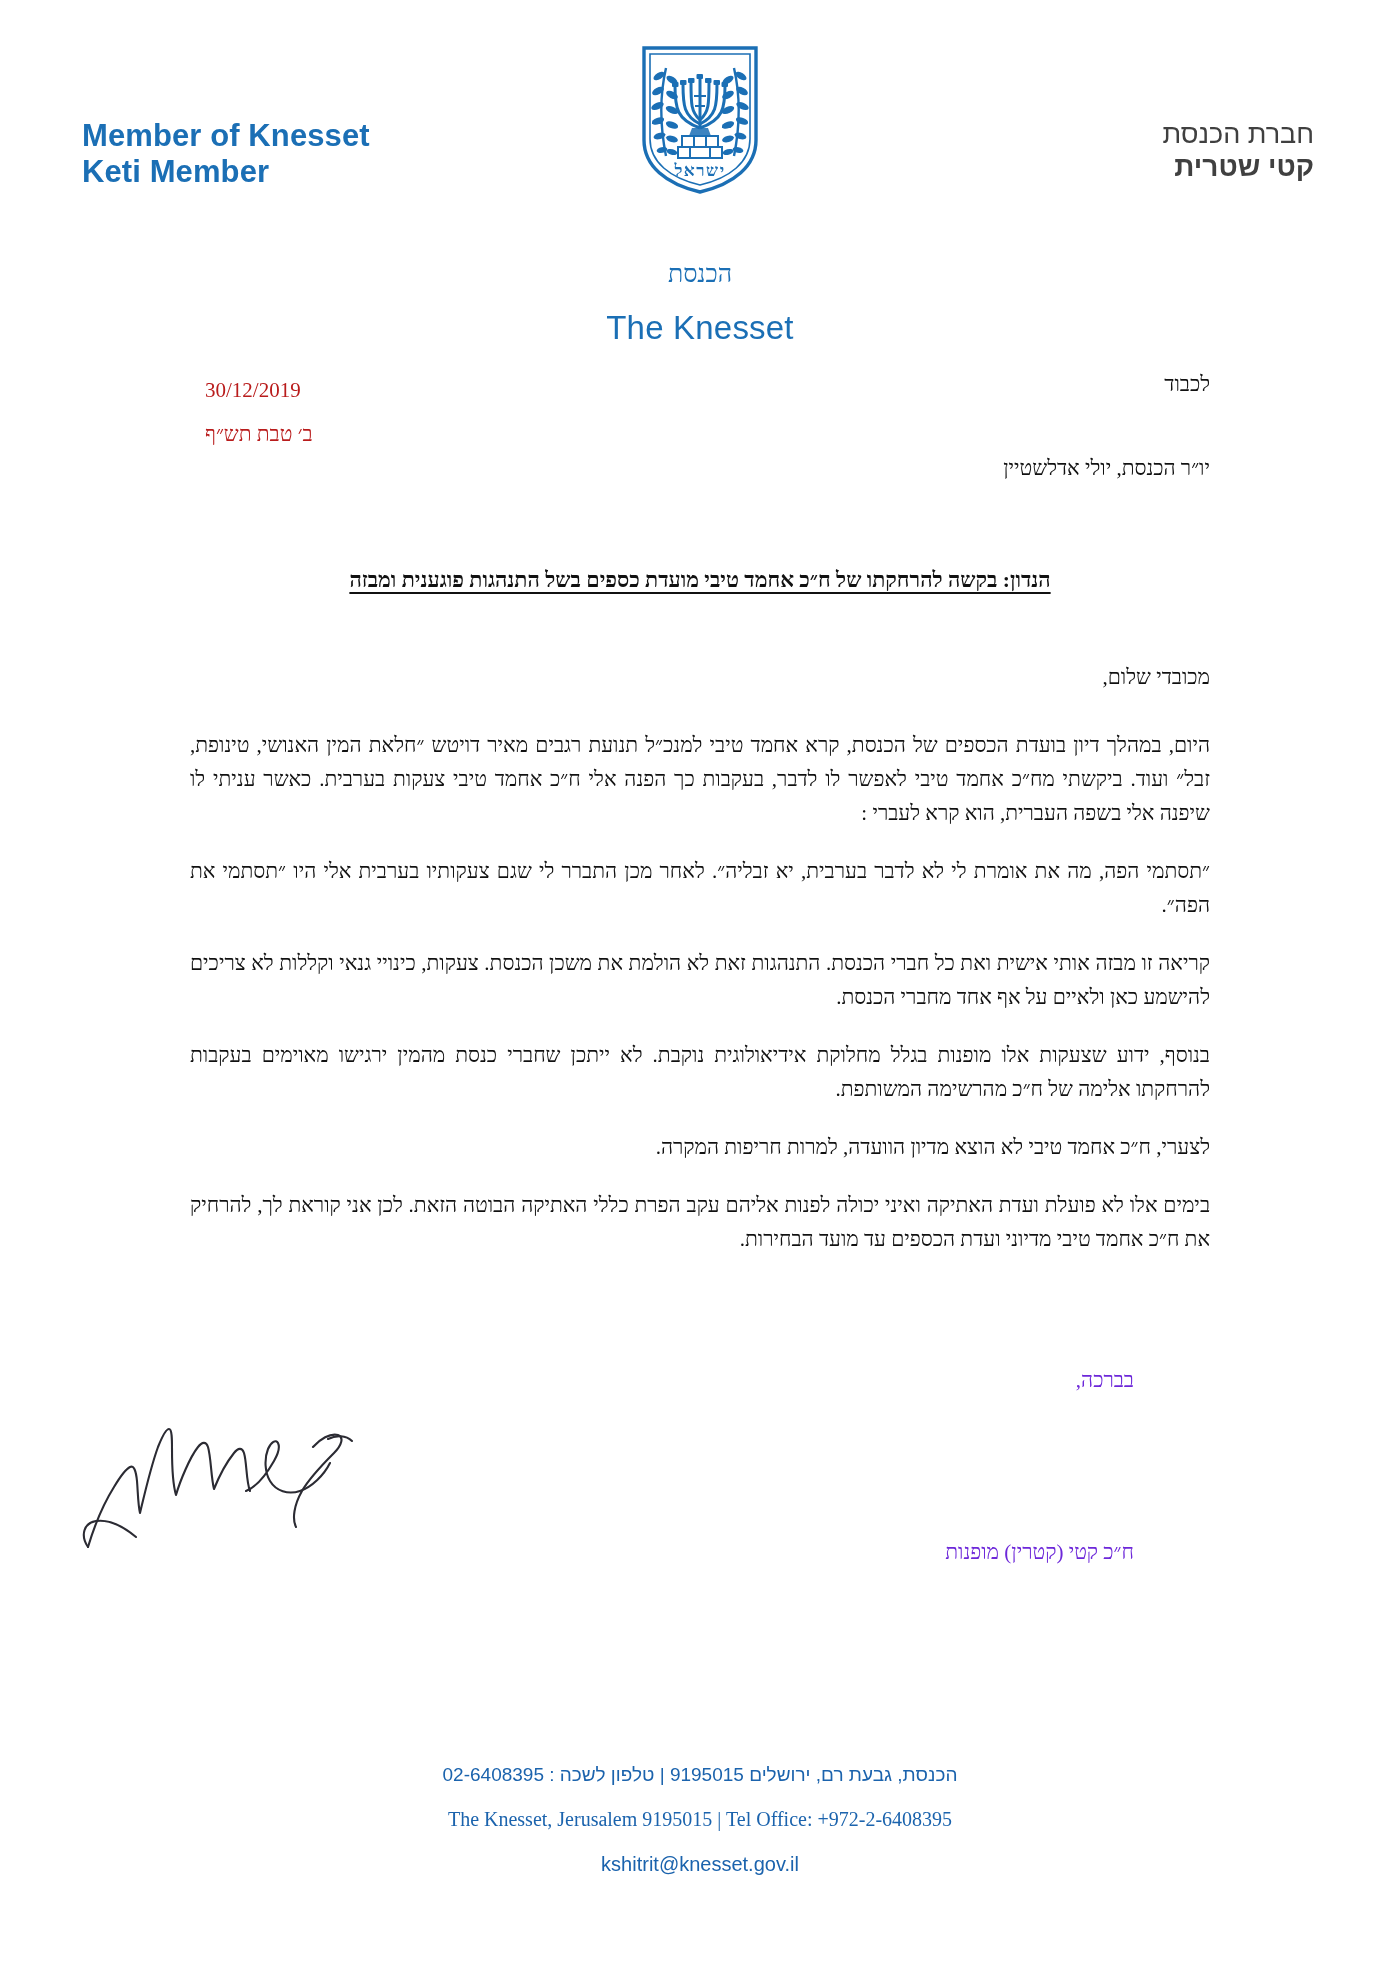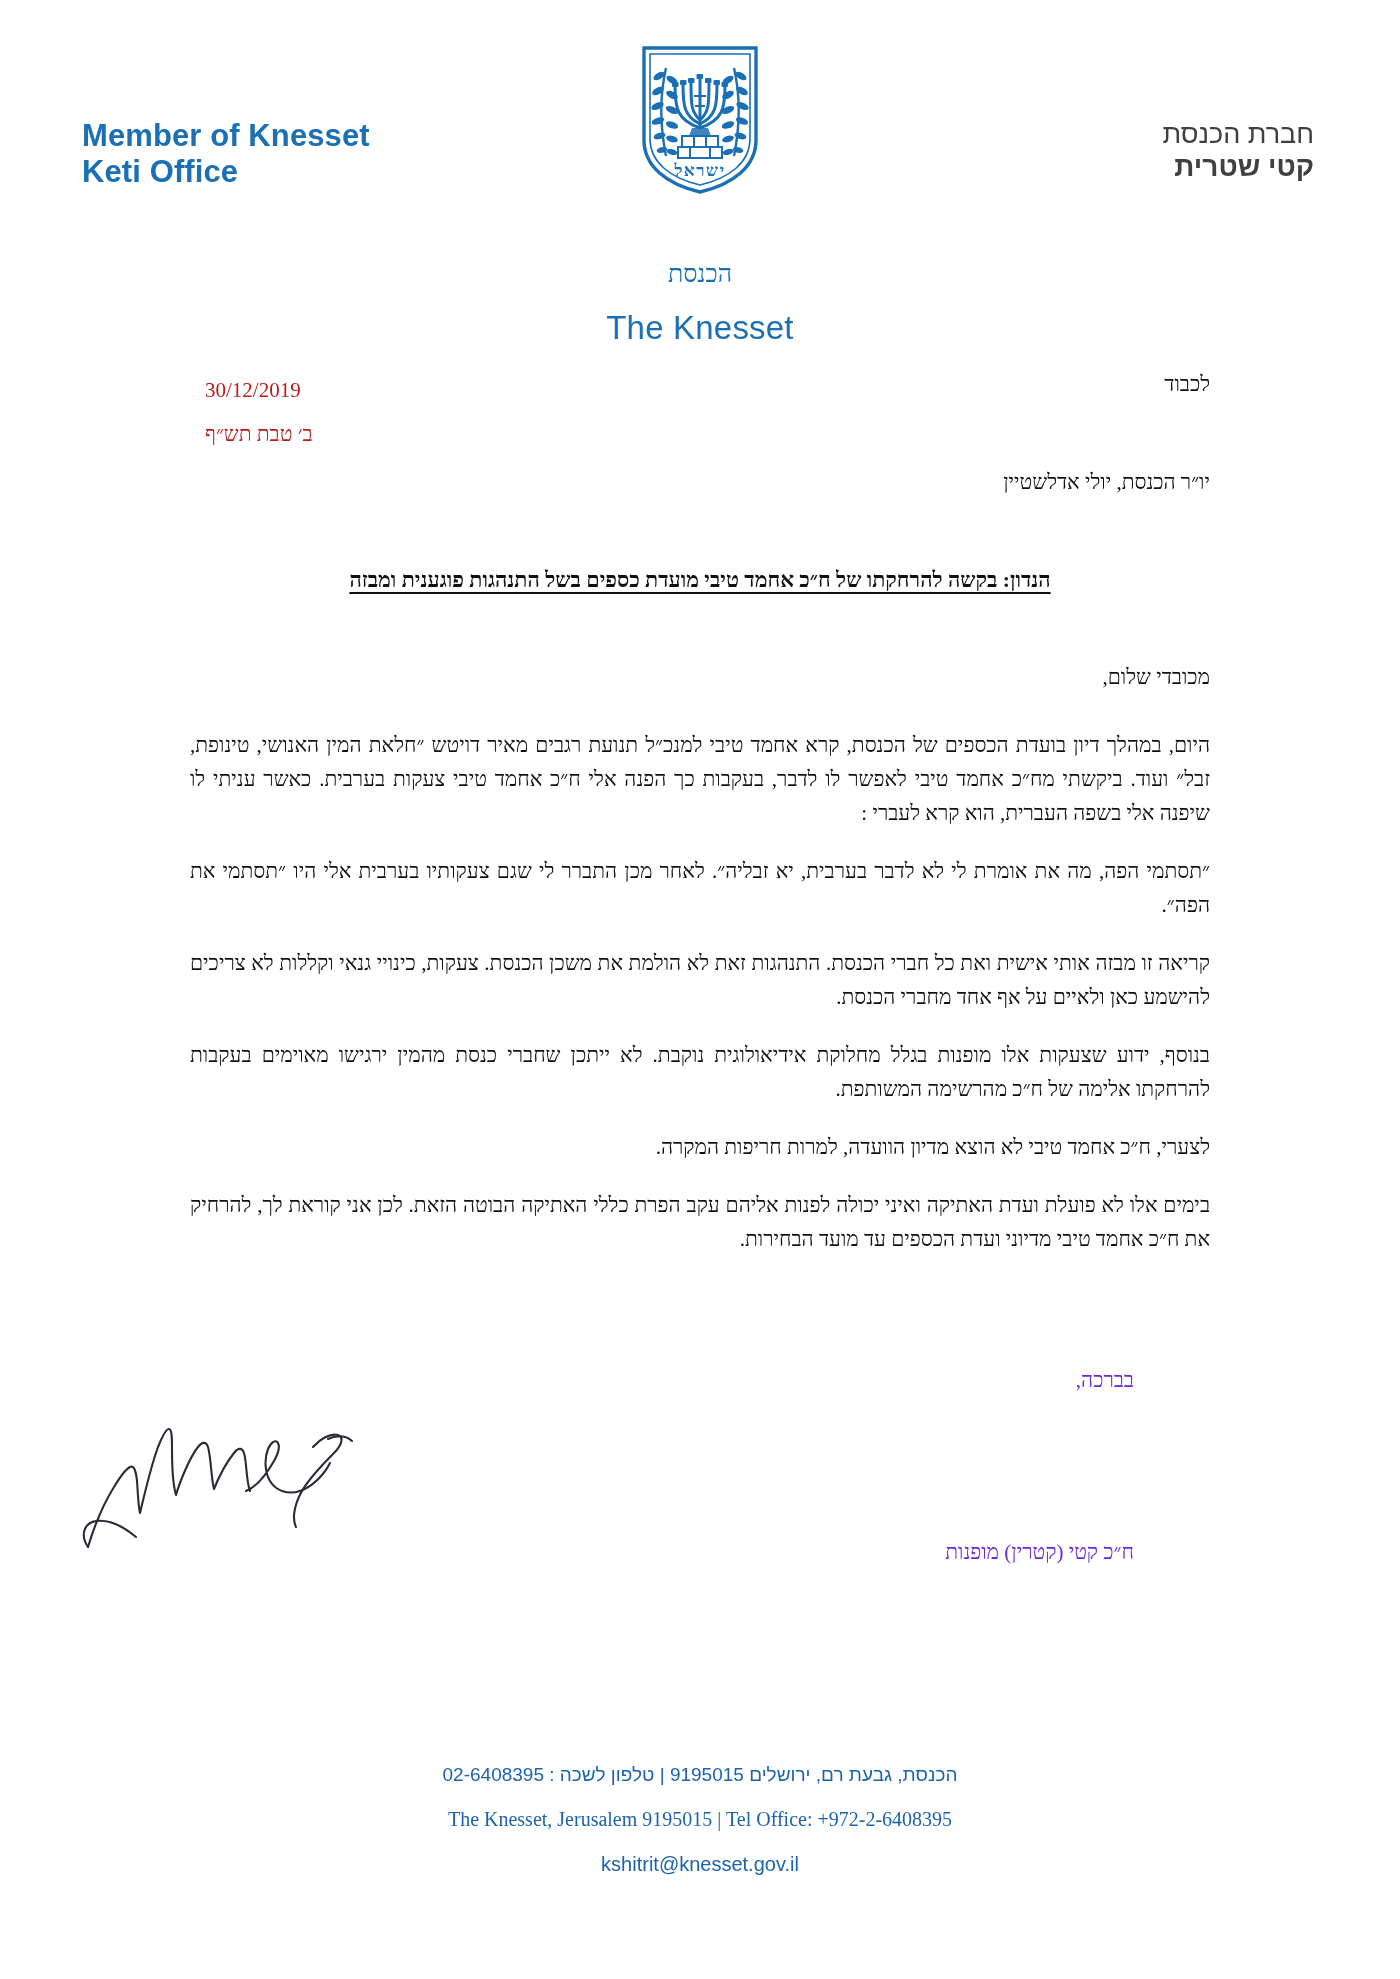--- a/index.html
+++ b/index.html
@@ -255,7 +255,7 @@
 
     <div class="hdr-left">
       <div class="l1">Member of Knesset</div>
-      <div class="l2">Keti Office</div>
+      <div class="l2">Keti Member</div>
     </div>
 
     <div class="emblem">

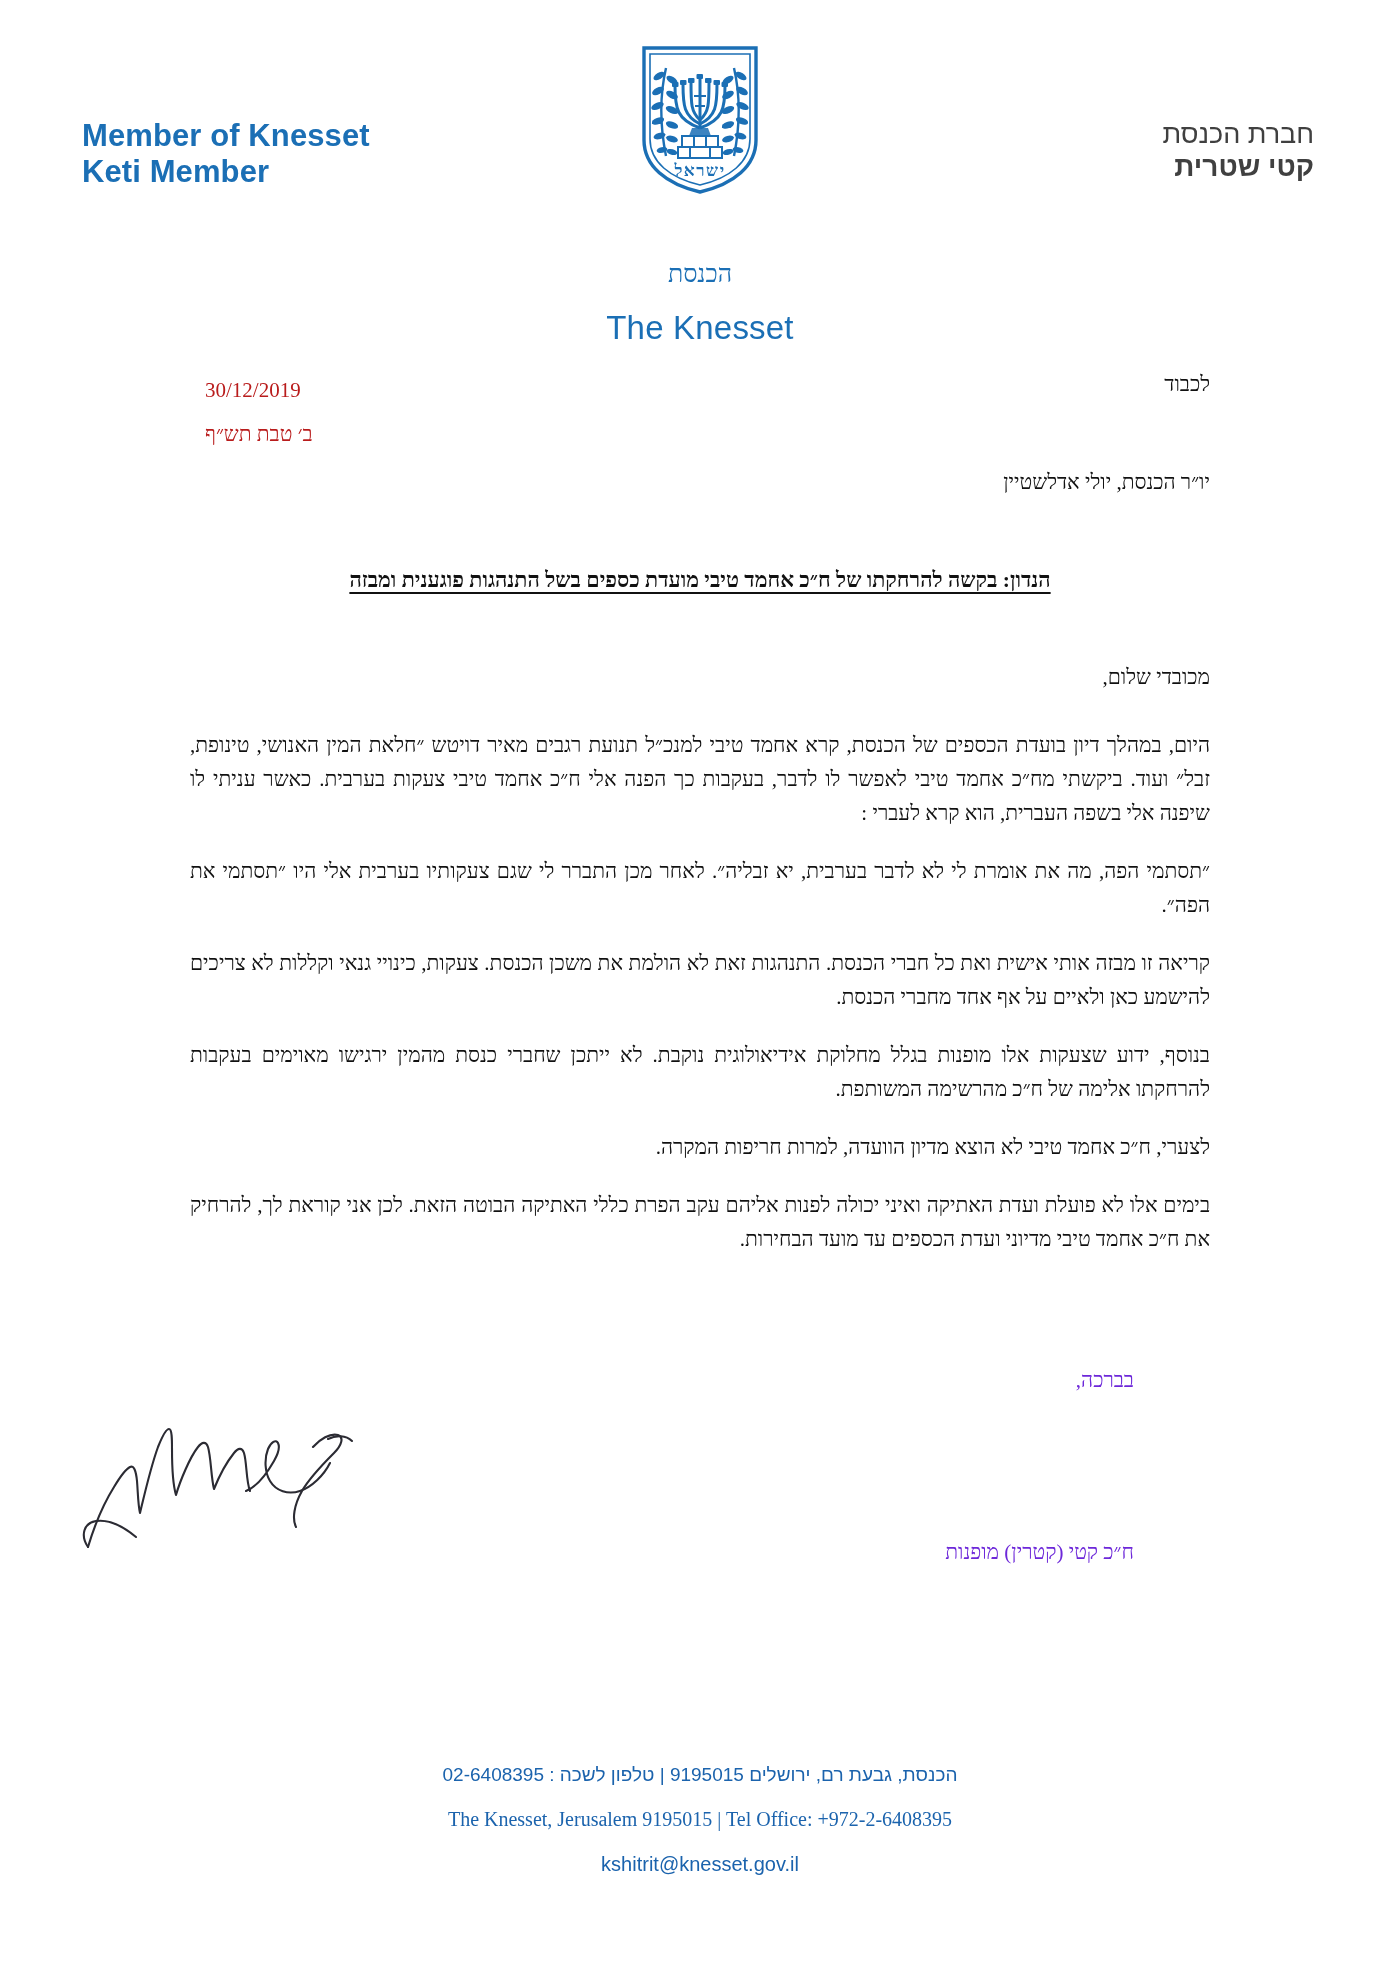--- a/index.html
+++ b/index.html
@@ -140,7 +140,7 @@
     color: #111;
   }
   .addressee .to {
-    margin-bottom: 64px;
+    margin-bottom: 50px;
   }
 
   

